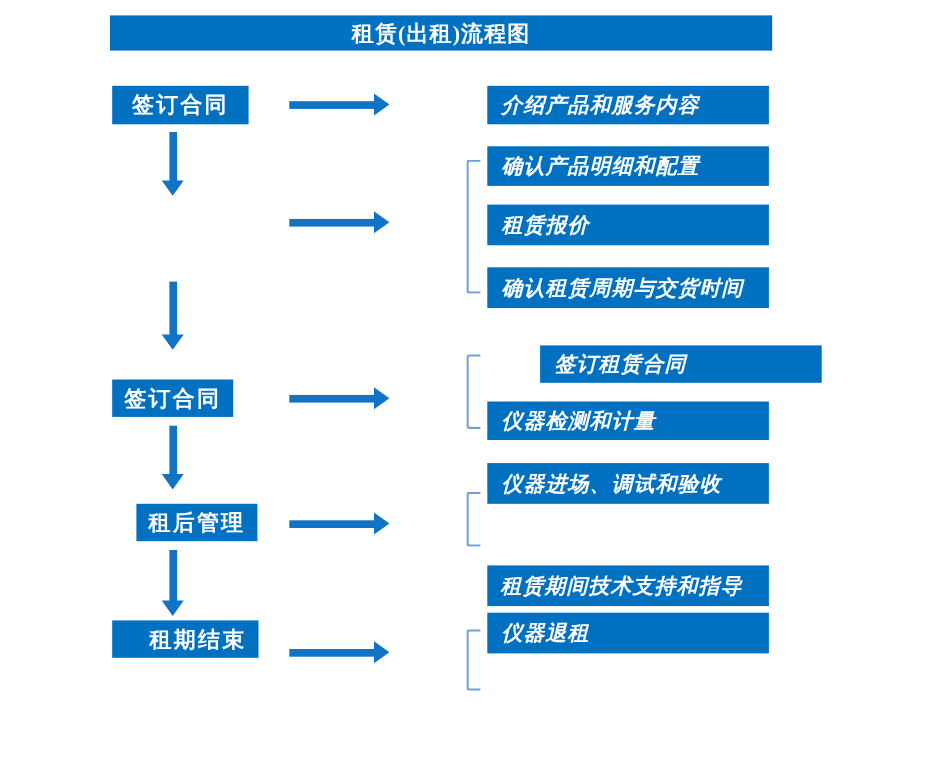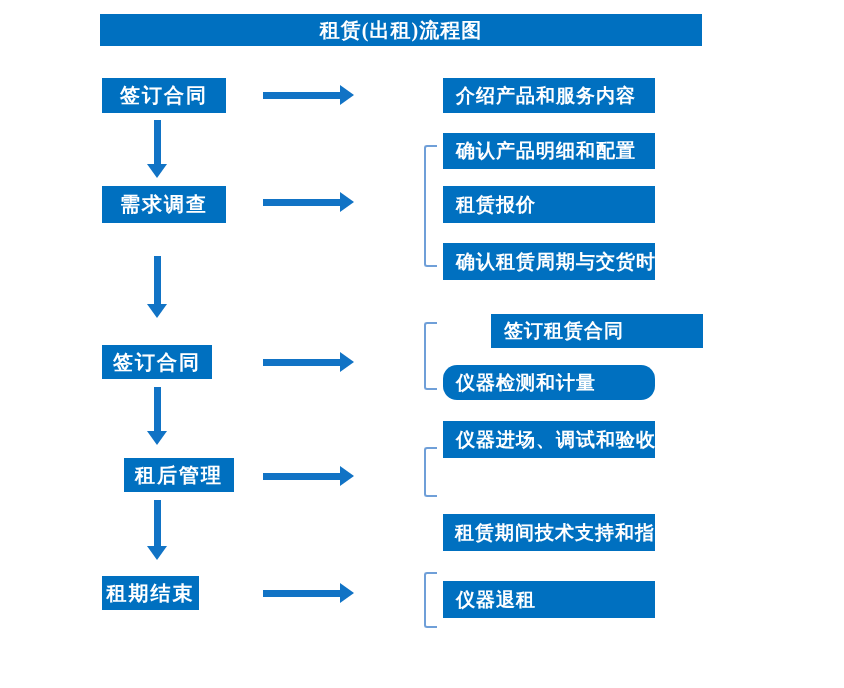--- a/index.html
+++ b/index.html
@@ -19,9 +19,9 @@
     font-size:20px;font-weight:bold;letter-spacing:2px;
   }
   .rbox{
-    position:absolute;left:443px;width:212px;background:var(--box);color:var(--text);
+    position:absolute;left:443px;width:256px;background:var(--box);color:var(--text);
     display:flex;align-items:center;box-sizing:border-box;padding-left:13px;
-    font-size:19px;font-weight:bold;letter-spacing:1px;white-space:nowrap;
+    font-size:19px;font-weight:bold;letter-spacing:1px;white-space:nowrap;font-style:italic;
   }
   .varrow{position:absolute;left:147px;width:20px;}
   .vshaft{position:absolute;left:7px;top:0;bottom:13px;width:7px;background:var(--arrow);}

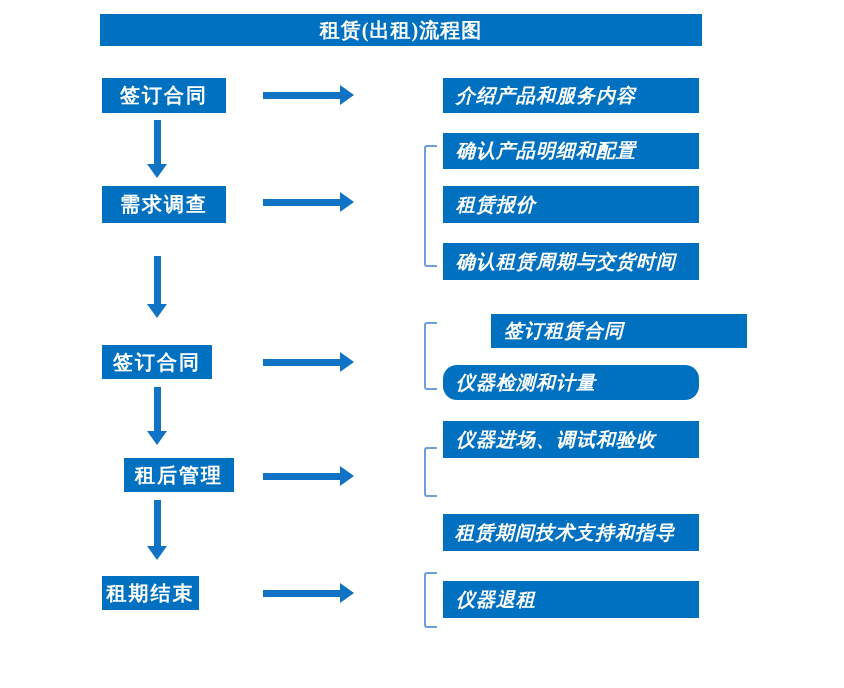--- a/index.html
+++ b/index.html
@@ -75,7 +75,6 @@
   <div class="titlebar">租赁(出租)流程图</div>
 
   <div class="lbox lb1">签订合同</div>
-  <div class="lbox lb2">需求调查</div>
   <div class="lbox lb3">签订合同</div>
   <div class="lbox lb4">租后管理</div>
   <div class="lbox lb5">租期结束</div>

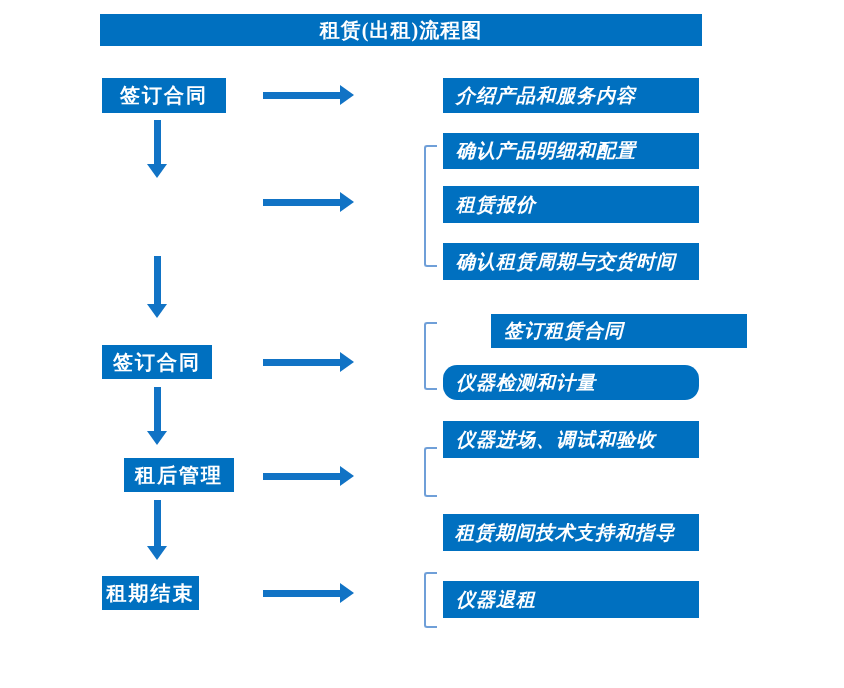--- a/index.html
+++ b/index.html
@@ -57,7 +57,7 @@
   .rb3{top:186px;height:37px;}
   .rb4{top:243px;height:37px;}
   .rb5{top:314px;height:34px;margin-left:48px;}
-  .rb6{top:365px;height:35px;border-radius:14px;}
+  .rb6{top:365px;height:35px;}
   .rb7{top:421px;height:37px;}
   .rb8{top:514px;height:37px;padding-left:12px;}
   .rb9{top:581px;height:37px;}

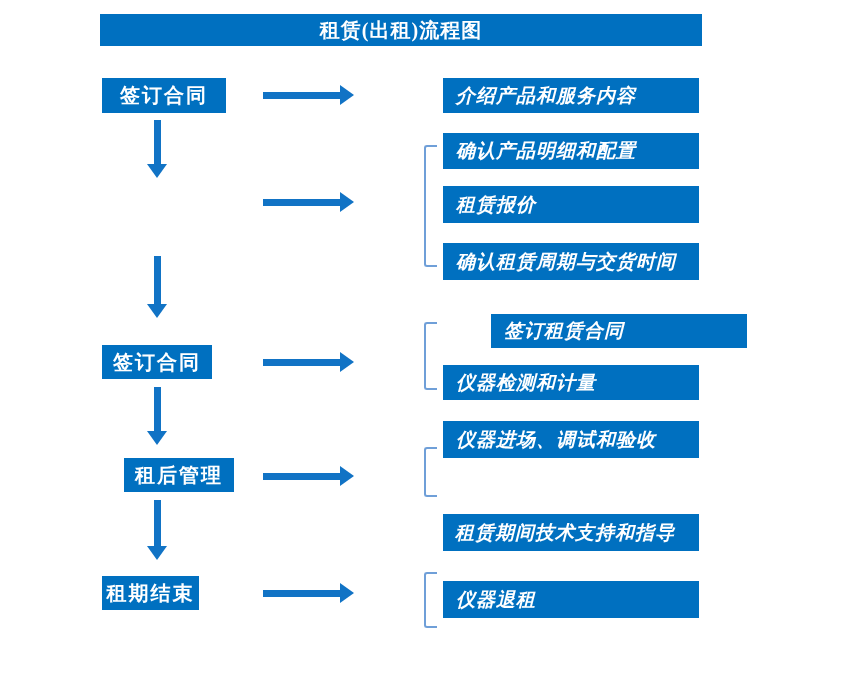--- a/index.html
+++ b/index.html
@@ -42,7 +42,7 @@
   .lb2{top:186px;width:124px;height:37px;}
   .lb3{top:345px;width:110px;height:34px;}
   .lb4{top:458px;width:110px;height:34px;margin-left:22px;}
-  .lb5{top:576px;width:97px;height:34px;}
+  .lb5{top:564px;width:110px;height:34px;padding-left:23px;}
   .va1{top:120px;height:58px;}
   .va2{top:256px;height:62px;}
   .va3{top:387px;height:58px;}

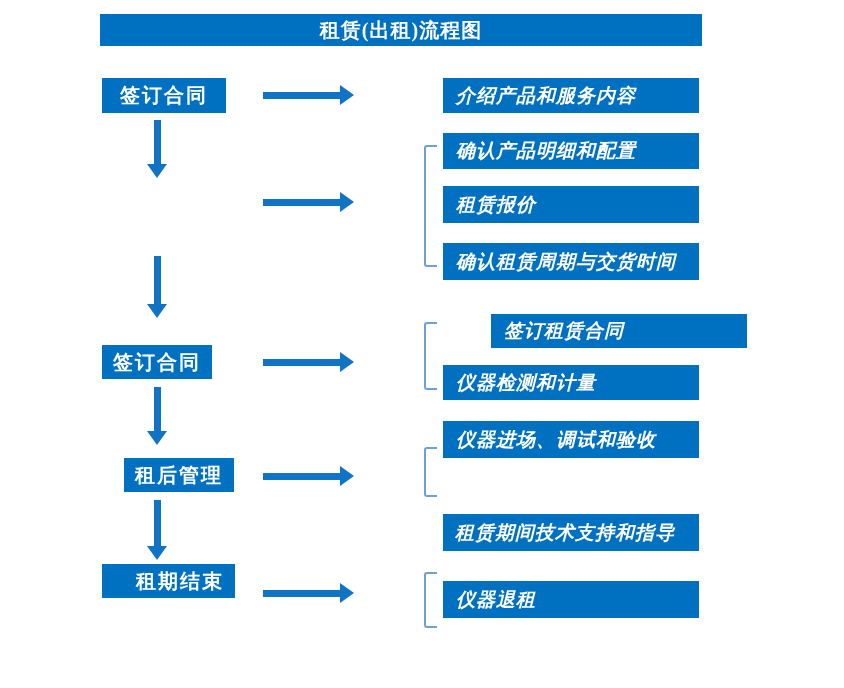--- a/index.html
+++ b/index.html
@@ -60,7 +60,7 @@
   .rb6{top:365px;height:35px;}
   .rb7{top:421px;height:37px;}
   .rb8{top:514px;height:37px;padding-left:12px;}
-  .rb9{top:581px;height:37px;}
+  .rb9{top:557px;height:37px;}
   .rb10{top:608px;height:38px;}
   .br2{top:145px;height:122px;}
   .br3{top:322px;height:68px;}

